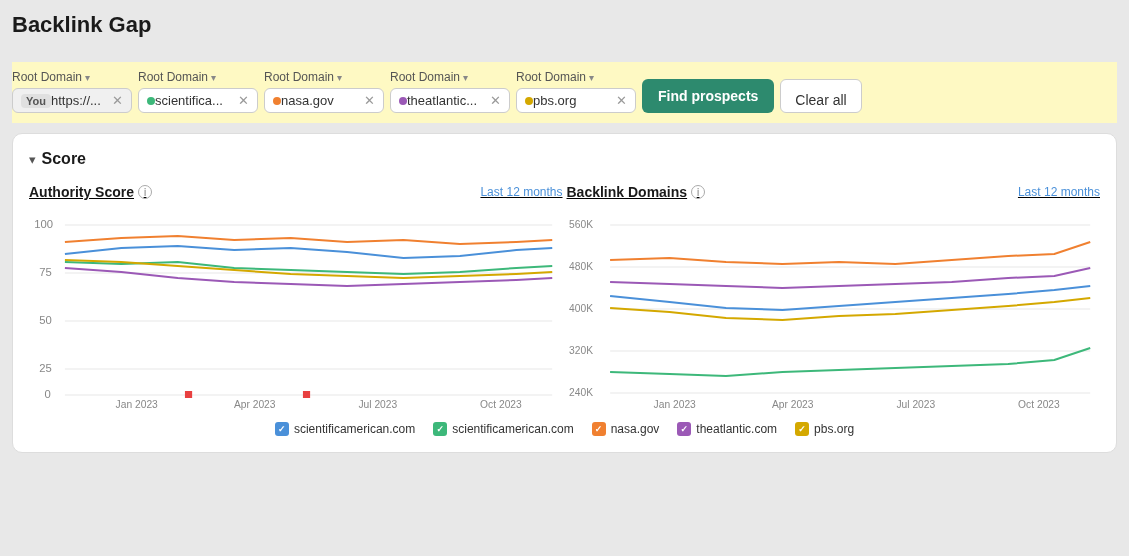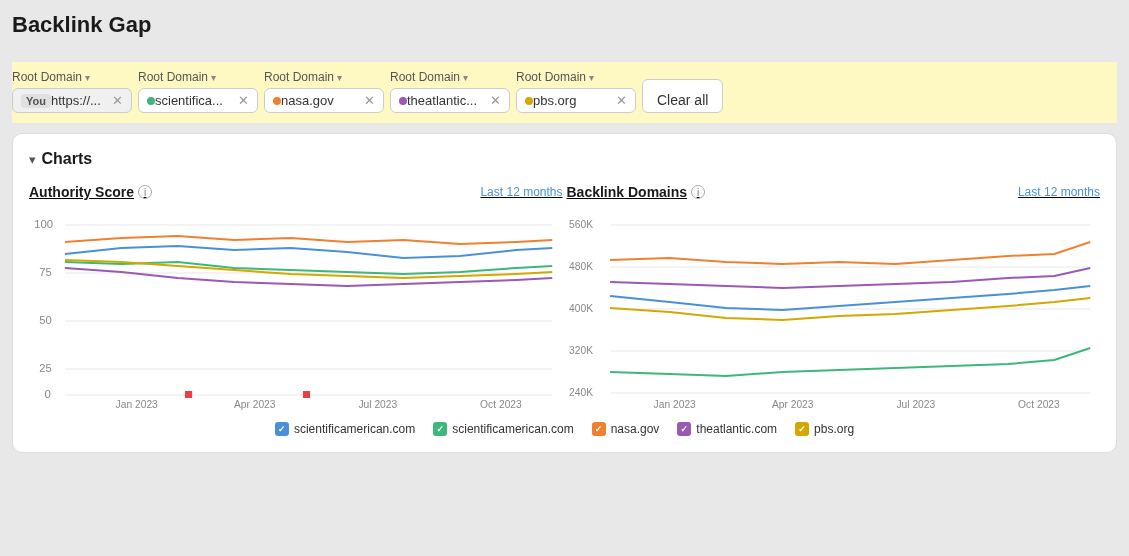--- a/index.html
+++ b/index.html
@@ -272,6 +272,7 @@
       </div>
     </div>
 
+    <button class="find-btn">Find prospects</button>
     <button class="clear-btn">Clear all</button>
   </div>
 </div>

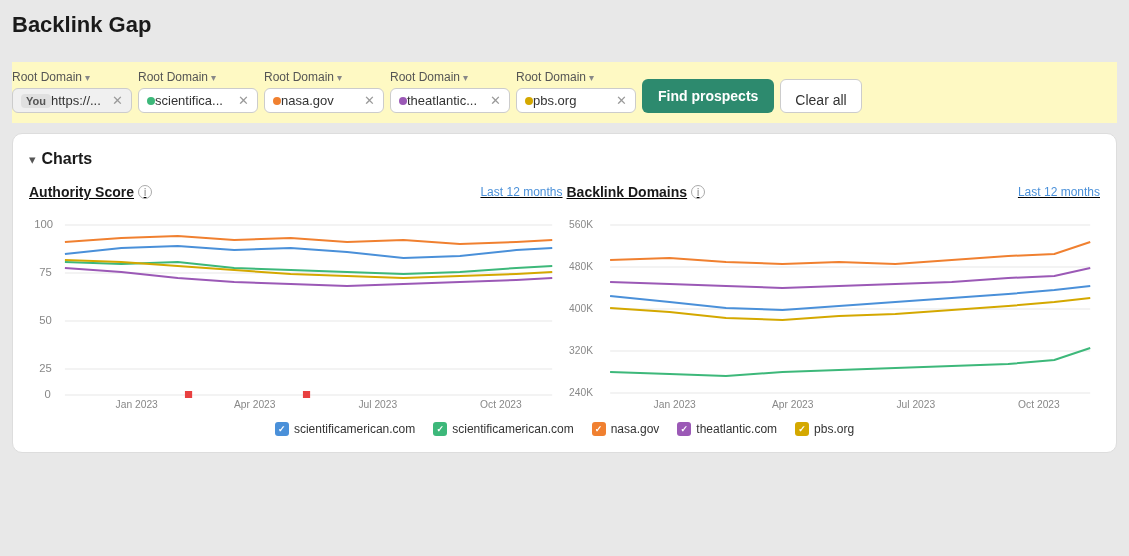--- a/index.html
+++ b/index.html
@@ -280,7 +280,7 @@
 <div class="charts-card">
   <div class="charts-header">
     <span class="charts-toggle">▾</span>
-    <span class="charts-title">Charts</span>
+    <span class="charts-title">Score</span>
   </div>
 
   <div class="charts-grid">

